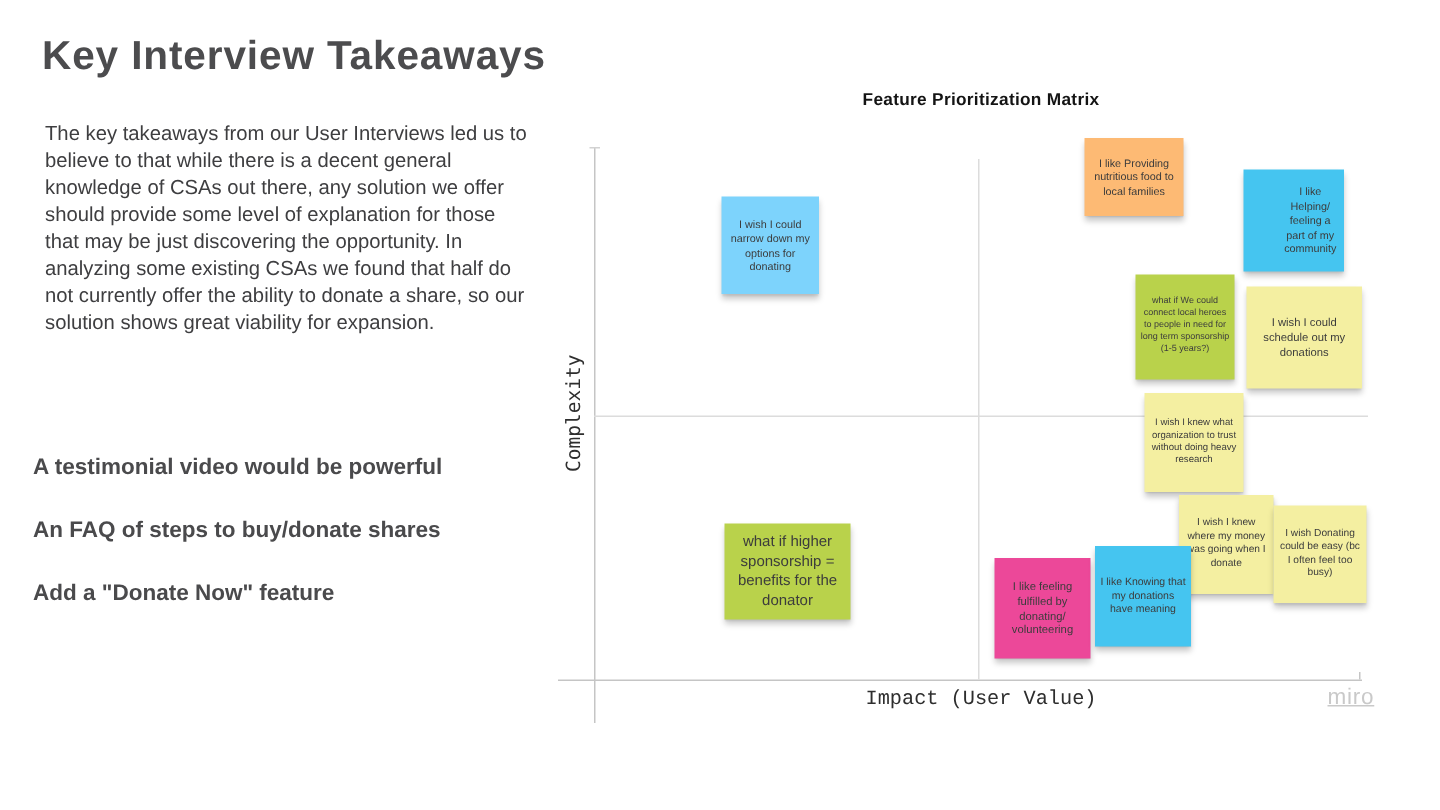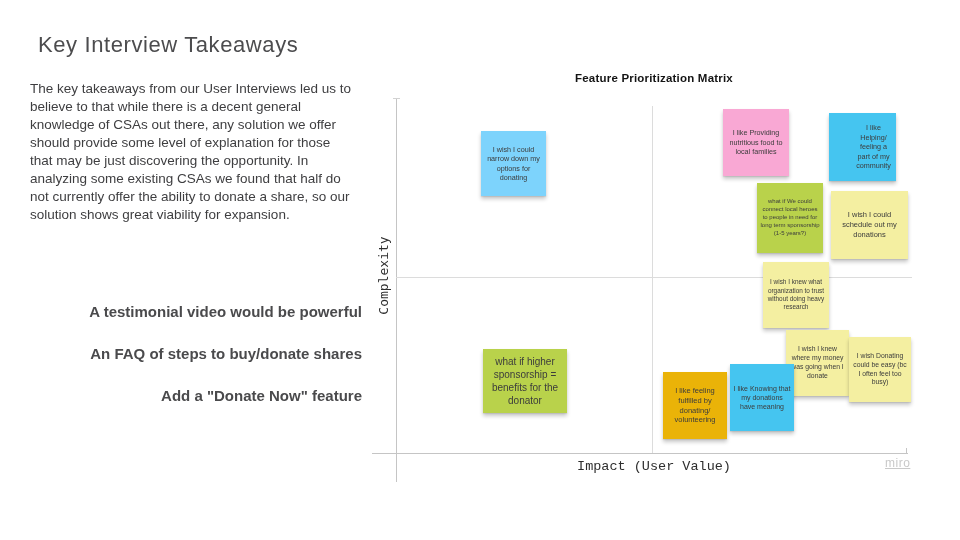--- a/index.html
+++ b/index.html
@@ -9,8 +9,8 @@
   }
   
   .slide-title{
-    position:absolute;left:28px;top:22px;margin:10px;
-    font-size:22px;font-weight:normal;letter-spacing:.6px;color:#4c4c4e;
+    position:absolute;left:28px;top:22px;margin:0;
+    font-size:27px;font-weight:bold;letter-spacing:.6px;color:#4c4c4e;
   }
   .intro{
     position:absolute;left:30px;top:80px;width:322px;margin:0;

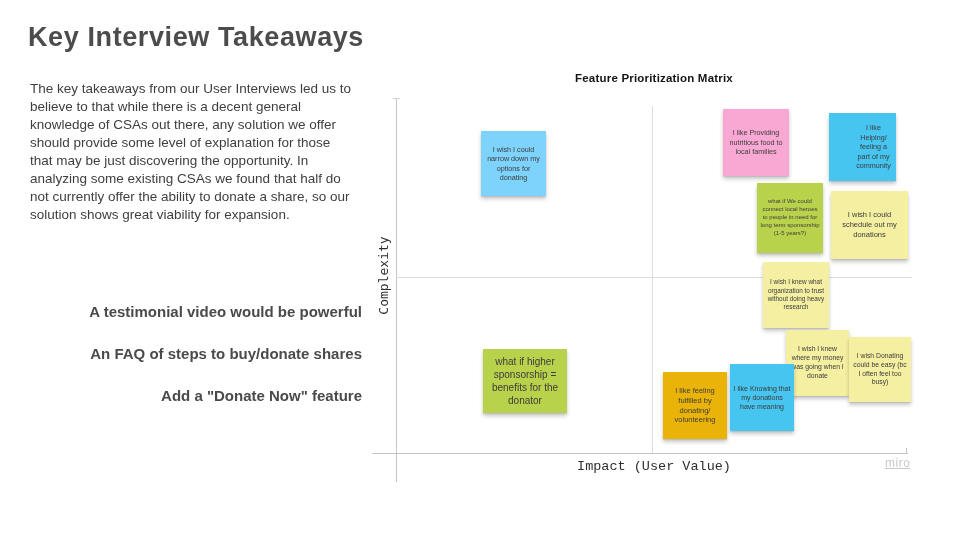--- a/index.html
+++ b/index.html
@@ -25,7 +25,7 @@
   
   .chart-title{
     position:absolute;left:396px;top:61px;width:516px;text-align:center;
-    font-size:11.5px;font-weight:bold;letter-spacing:.2px;color:#141414;margin-top:11px;
+    font-size:11.5px;font-weight:bold;letter-spacing:.2px;color:#141414;
   }
   .axis{position:absolute;background:#c5c5c5;}
   .y-axis{left:396px;top:98px;width:1px;height:384px;}

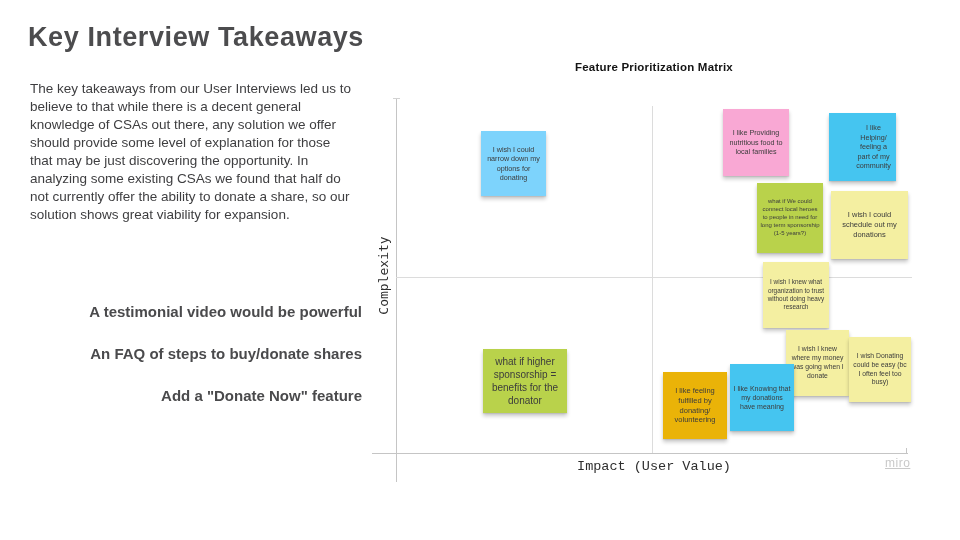--- a/index.html
+++ b/index.html
@@ -85,7 +85,7 @@
 
   <div id="notes-layer">
       <div class="note" style="left: 481px; top: 131px; width: 65px; height: 65px; font-size: 7.2px; background: #7dd3fc;">I wish I could narrow down my options for donating</div>
-      <div class="note" style="left: 723px; top: 109px; width: 66px; height: 67px; font-size: 7.2px; background: #f9a8d4;">I like Providing nutritious food to local families</div>
+      <div class="note" style="left: 723px; top: 92px; width: 66px; height: 52px; font-size: 7.2px; background: #fdba74;">I like Providing nutritious food to local families</div>
       <div class="note" style="left: 829px; top: 113px; width: 67px; height: 68px; font-size: 7.2px; background: rgb(69, 197, 240); padding-left: 25px;">I like Helping/ feeling a part of my community</div>
       <div class="note" style="left: 757px; top: 183px; width: 66px; height: 70px; font-size: 6px; background: rgb(185, 210, 75);">what if We could connect local heroes to people in need for long term sponsorship (1-5 years?)</div>
       <div class="note" style="left: 831px; top: 191px; width: 77px; height: 68px; font-size: 7.5px; background: rgb(244, 239, 161);">I wish I could schedule out my donations</div>

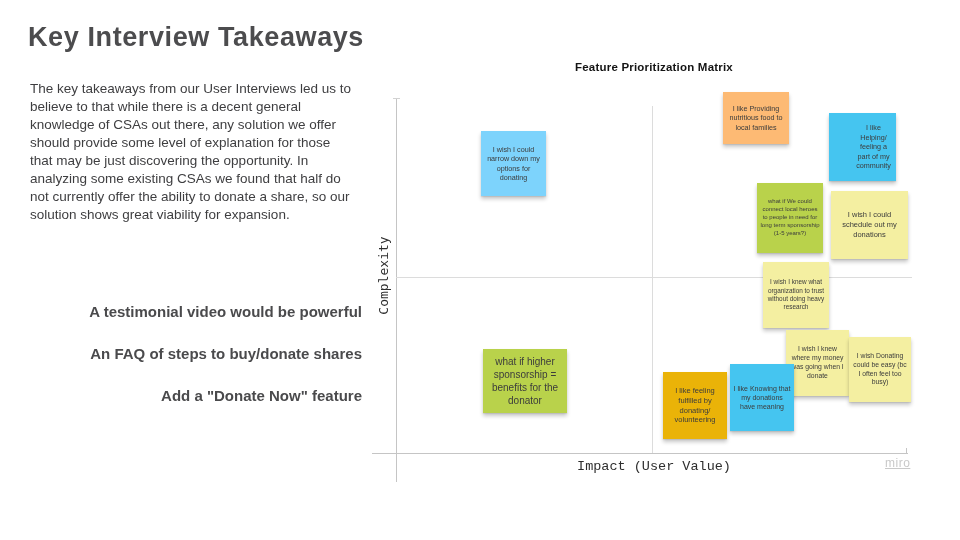--- a/index.html
+++ b/index.html
@@ -17,7 +17,7 @@
     font-size:13.5px;line-height:1.33;color:#3e3e40;
   }
   .statements{
-    position:absolute;left:22px;top:303px;width:340px;text-align:right;
+    position:absolute;left:22px;top:303px;width:340px;text-align:left;
   }
   .statement{
     margin:0 0 23px 0;font-size:15px;font-weight:bold;line-height:1.25;color:#4a4a4c;

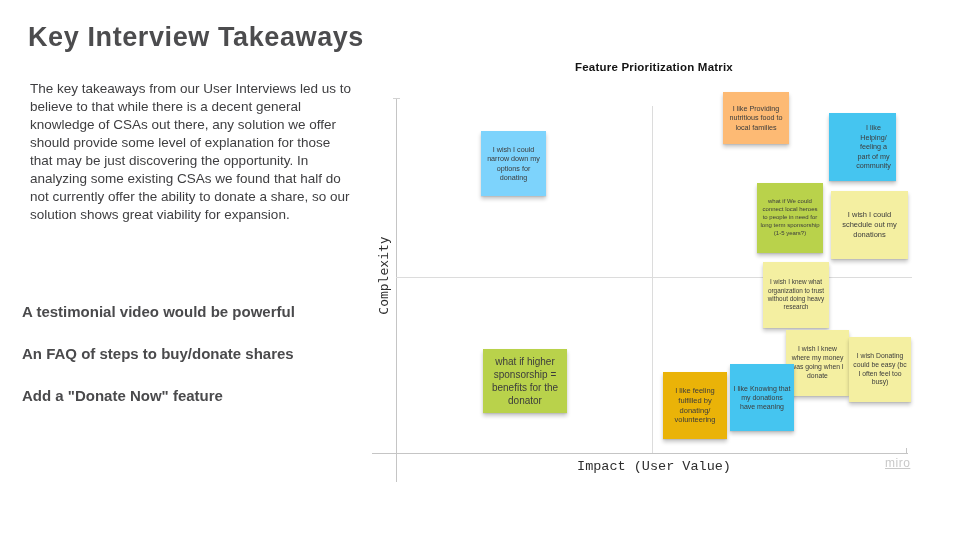--- a/index.html
+++ b/index.html
@@ -92,7 +92,7 @@
       <div class="note" style="left: 763px; top: 262px; width: 66px; height: 66px; font-size: 6.4px; background: rgb(244, 239, 161);">I wish I knew what organization to trust without doing heavy research</div>
       <div class="note" style="left: 786px; top: 330px; width: 63px; height: 66px; font-size: 6.8px; background: rgb(244, 239, 161);">I wish I knew where my money was going when I donate</div>
       <div class="note" style="left: 849px; top: 337px; width: 62px; height: 65px; font-size: 6.8px; background: rgb(244, 239, 161);">I wish Donating could be easy (bc I often feel too busy)</div>
-      <div class="note" style="left: 663px; top: 372px; width: 64px; height: 67px; font-size: 7.5px; background: #eab308;">I like feeling fulfilled by donating/ volunteering</div>
+      <div class="note" style="left: 663px; top: 372px; width: 64px; height: 67px; font-size: 7.5px; background: #ec4899;">I like feeling fulfilled by donating/ volunteering</div>
       <div class="note" style="left: 730px; top: 364px; width: 64px; height: 67px; font-size: 7px; background: rgb(69, 197, 240);">I like Knowing that my donations have meaning</div>
       <div class="note" style="left: 483px; top: 349px; width: 84px; height: 64px; font-size: 10px; background: rgb(185, 210, 75);">what if higher sponsorship = benefits for the donator</div>
     </div>

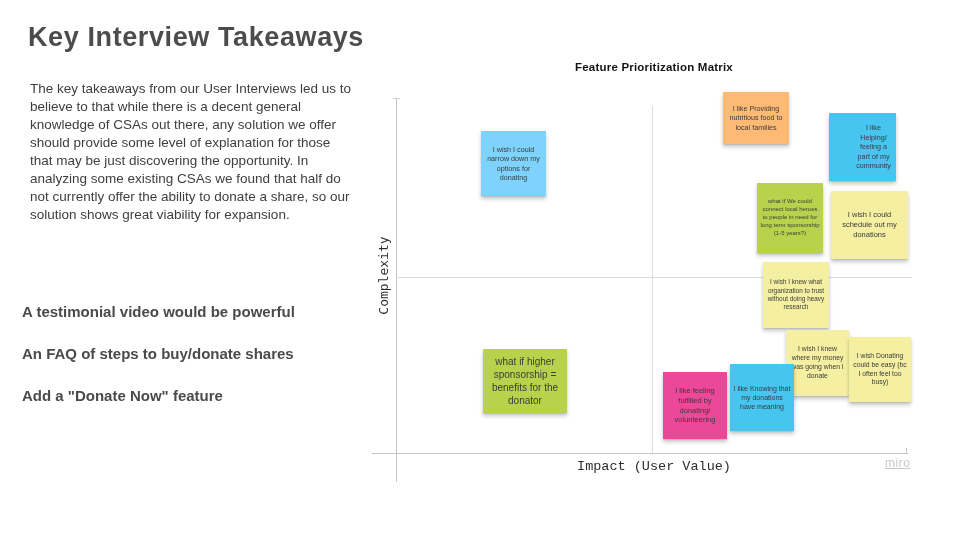--- a/index.html
+++ b/index.html
@@ -46,7 +46,7 @@
   }
   .watermark{
     position:absolute;left:885px;top:456px;
-    font-size:12px;color:#c9c9c9;letter-spacing:.5px;text-decoration:underline;
+    font-size:15px;color:#c9c9c9;letter-spacing:.5px;text-decoration:underline;
   }
   
   .note{

